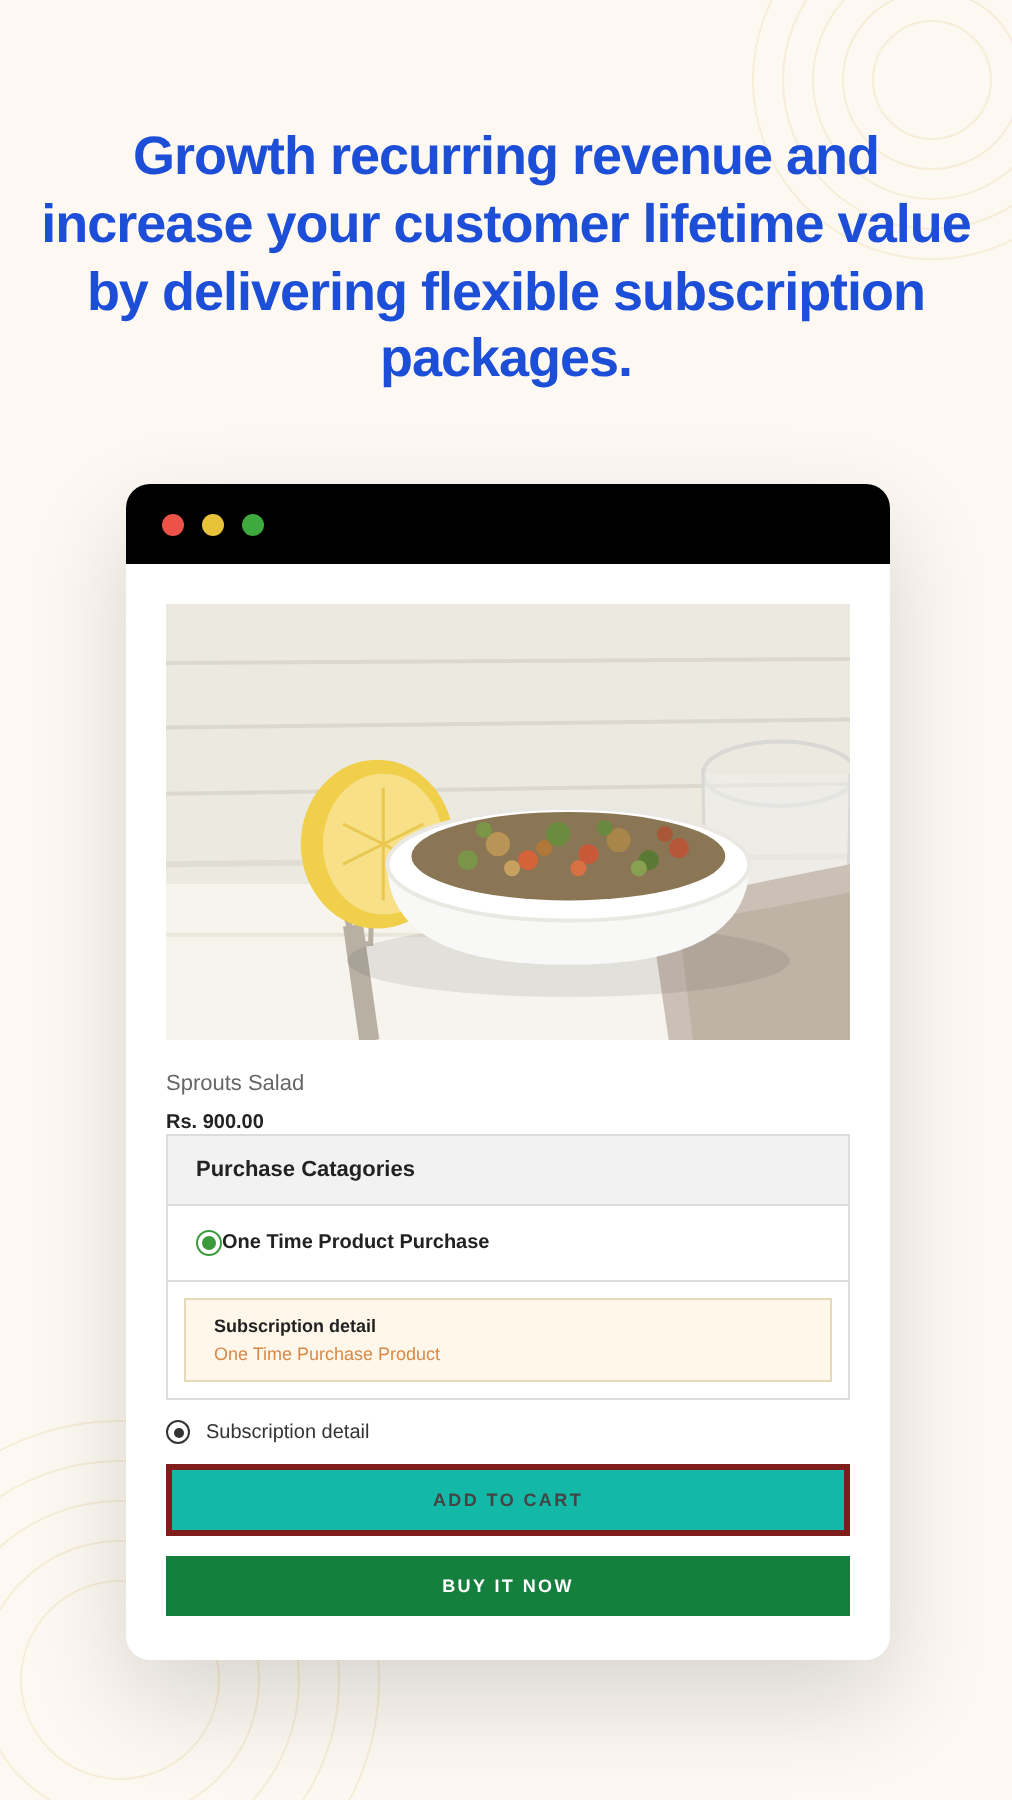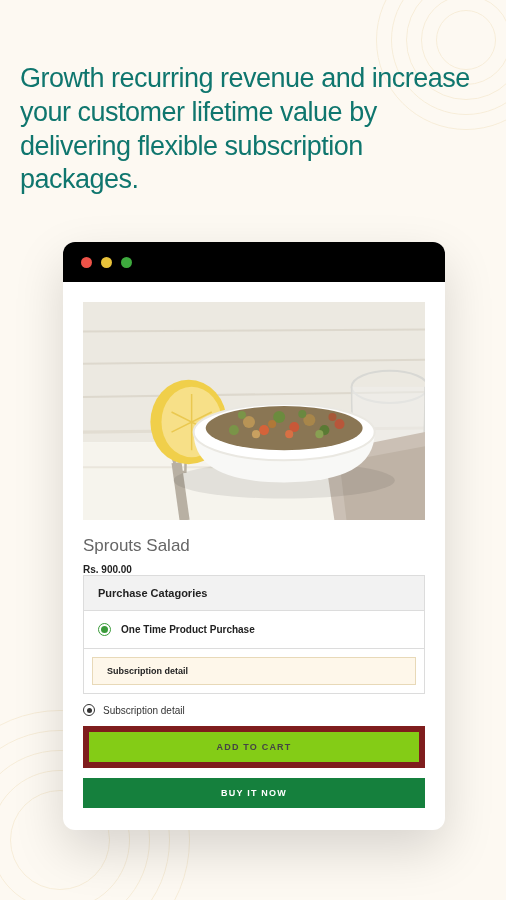--- a/index.html
+++ b/index.html
@@ -46,10 +46,11 @@
       top: 62px;
       left: 20px;
       right: 20px;
+      text-align: center;
       font-size: 27px;
-      font-weight: 400;
+      font-weight: 700;
       line-height: 1.25;
-      color: #0f766e;
+      color: #1d4ed8;
       letter-spacing: -0.5px;
     }
     

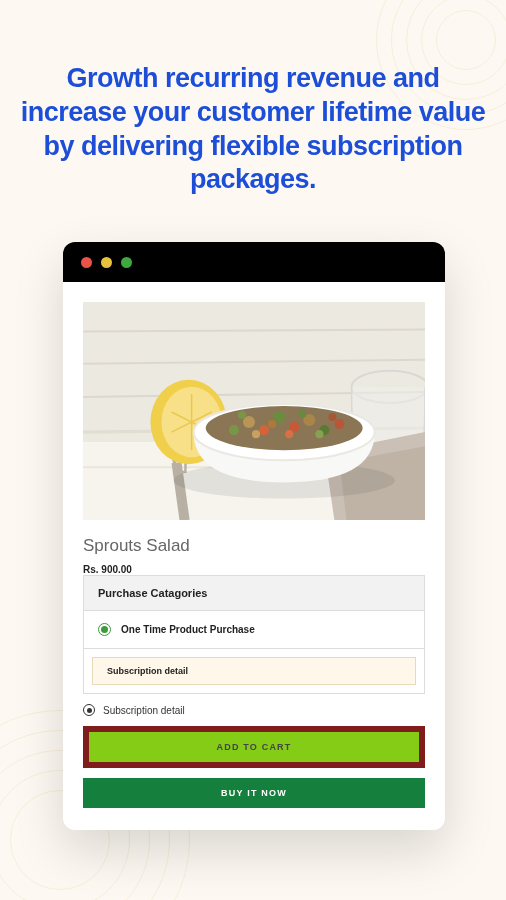--- a/index.html
+++ b/index.html
@@ -102,7 +102,7 @@
     }
     
     .product-title {
-      font-size: 17px;
+      font-size: 11px;
       color: #666;
       margin-top: 16px;
       font-weight: 400;

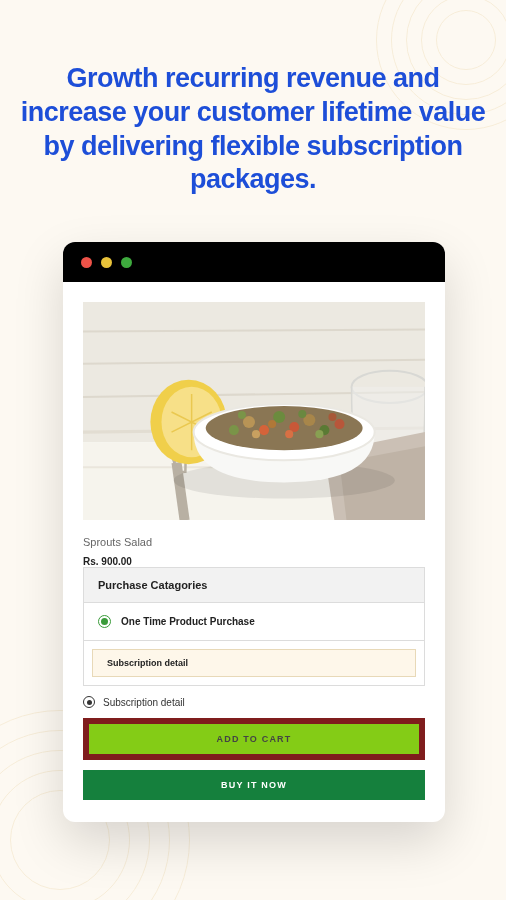--- a/index.html
+++ b/index.html
@@ -132,7 +132,6 @@
       padding: 12px 14px;
       display: flex;
       align-items: center;
-      gap: 10px;
       border-bottom: 1px solid #dcdcdc;
       font-size: 10px;
       font-weight: 700;

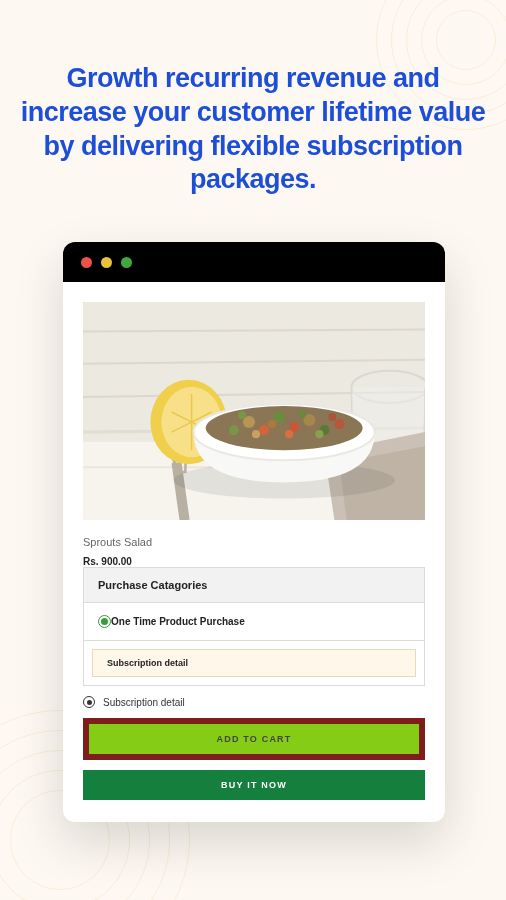--- a/index.html
+++ b/index.html
@@ -326,6 +326,7 @@
 
       <div class="sub-detail-box">
         <div class="sub-detail-label">Subscription detail</div>
+        <div class="sub-detail-text">One Time Purchase Product</div>
       </div>
     </div>
     

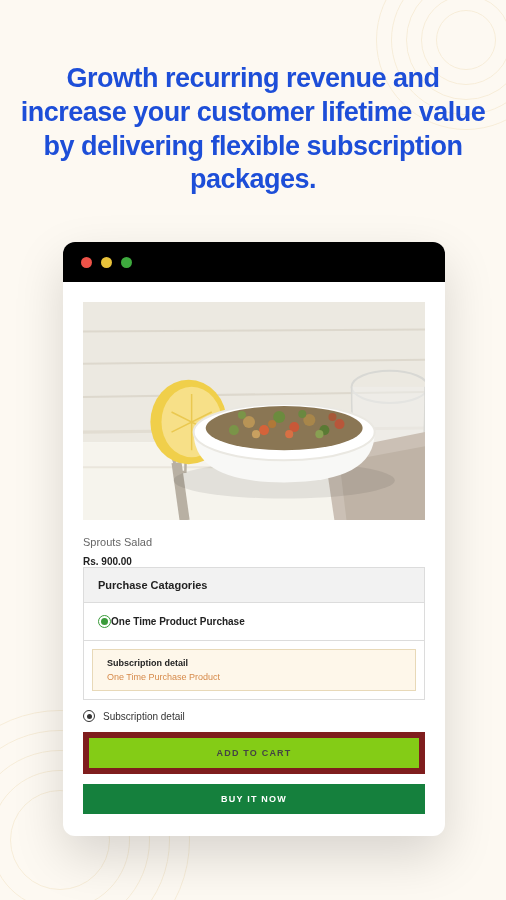--- a/index.html
+++ b/index.html
@@ -225,8 +225,8 @@
     }
     
     .btn-outline {
-      background: #84cc16;
-      border: 6px solid #7f1d1d;
+      background: #14b8a6;
+      border: 3px solid #7f1d1d;
       color: #444;
     }
     

